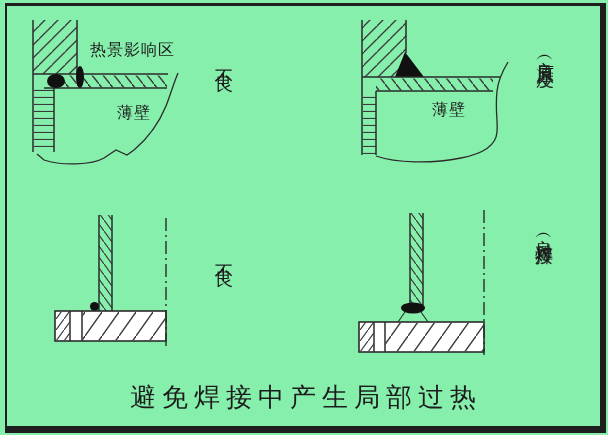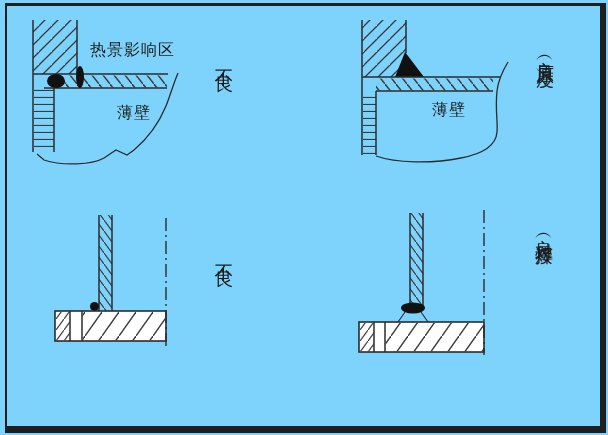--- a/index.html
+++ b/index.html
@@ -5,7 +5,7 @@
   html,body { margin:0; padding:0; background:#fff; }
   .canvas {
     position:relative; width:608px; height:435px;
-    background:#7dd3fc; overflow:hidden;
+    background:#86efac; overflow:hidden;
     font-family:"Liberation Serif","DejaVu Serif",serif;
     color:#1c1c1c;
   }

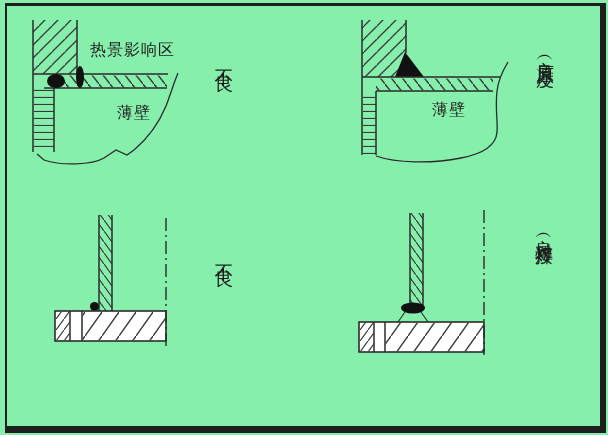--- a/index.html
+++ b/index.html
@@ -128,6 +128,7 @@
   <div class="lbl vtext lbl-buliang-bl">不良</div>
   <div class="lbl vtext lbl-liang-br">良（对接焊）</div>
 
+  <div class="caption">避免焊接中产生局部过热</div>
 
   <div class="frame"></div>
 </div>

